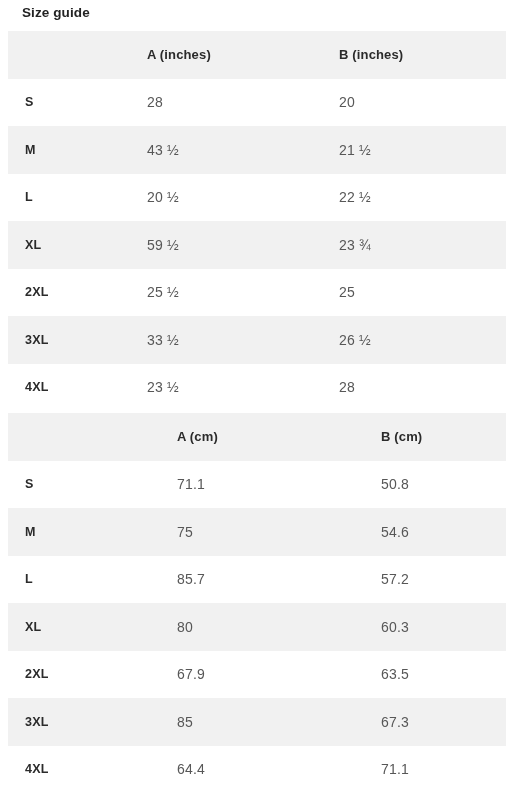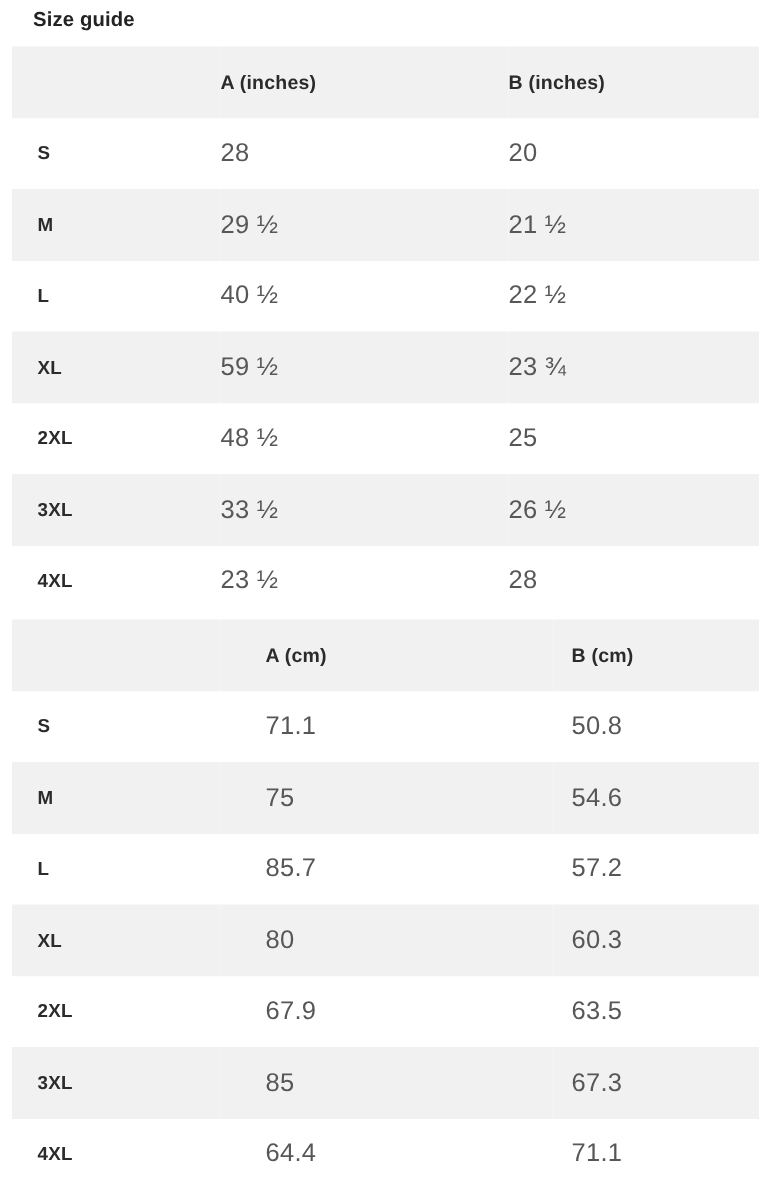--- a/index.html
+++ b/index.html
@@ -79,7 +79,7 @@
     letter-spacing: 0.2px;
   }
   .measure-value {
-    font-size: 17px;
+    font-size: 14px;
     font-weight: normal;
     color: #575757;
     letter-spacing: 0.2px;

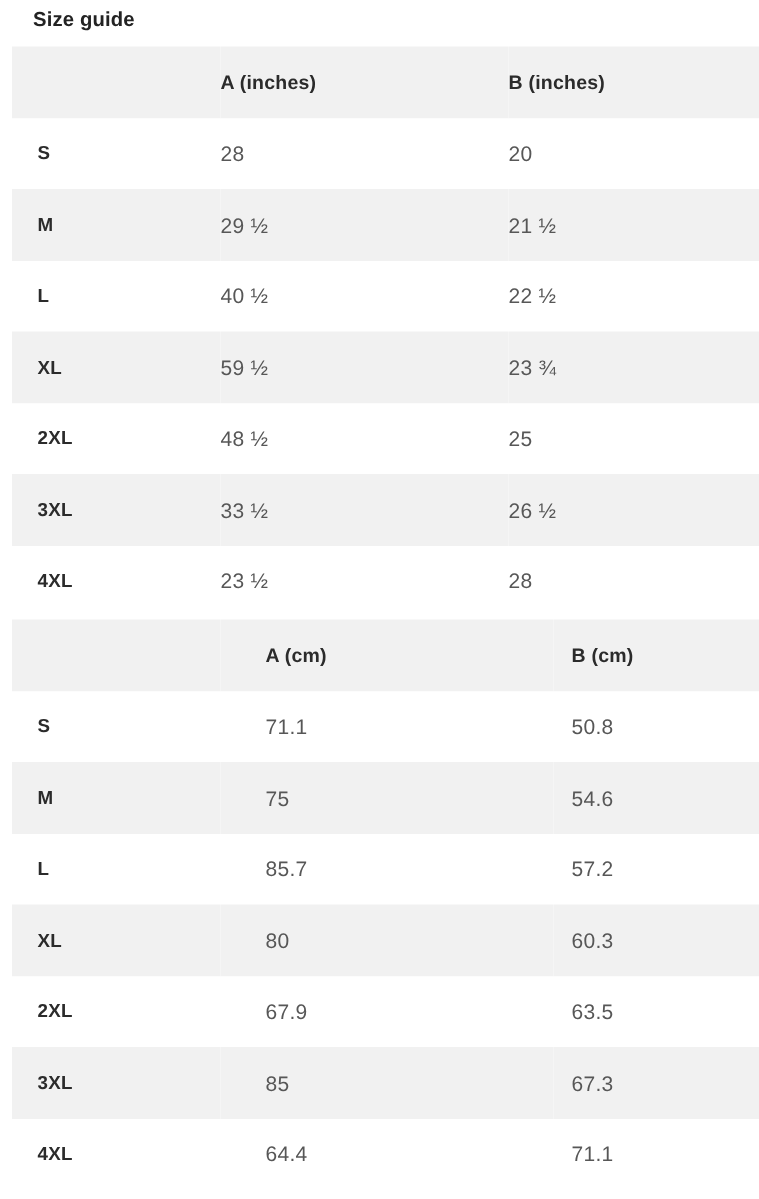--- a/index.html
+++ b/index.html
@@ -108,7 +108,7 @@
       </tr>
       <tr class="shaded">
         <td class="col-size size-label">M</td>
-        <td class="col-a measure-value">29 ½</td>
+        <td class="col-a measure-value">43 ½</td>
         <td class="col-b measure-value">21 ½</td>
       </tr>
       <tr class="plain">

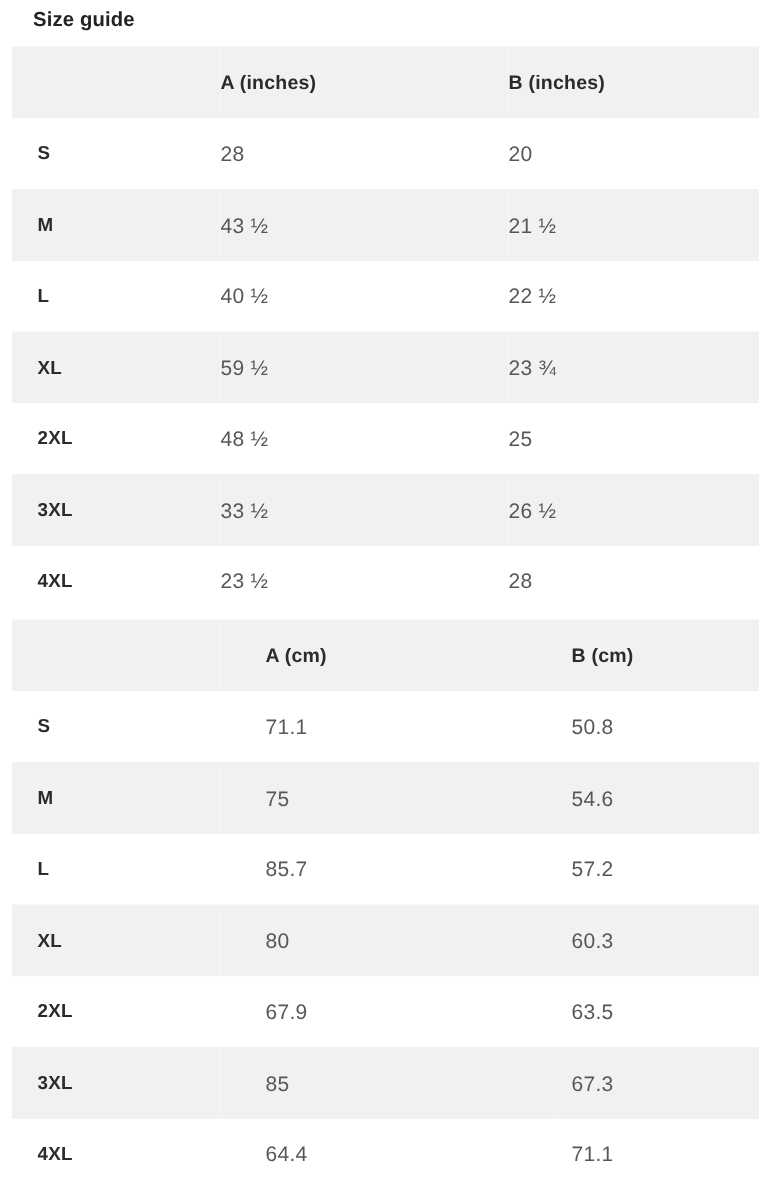--- a/index.html
+++ b/index.html
@@ -113,7 +113,7 @@
       </tr>
       <tr class="plain">
         <td class="col-size size-label">L</td>
-        <td class="col-a measure-value">40 ½</td>
+        <td class="col-a measure-value">20 ½</td>
         <td class="col-b measure-value">22 ½</td>
       </tr>
       <tr class="shaded">

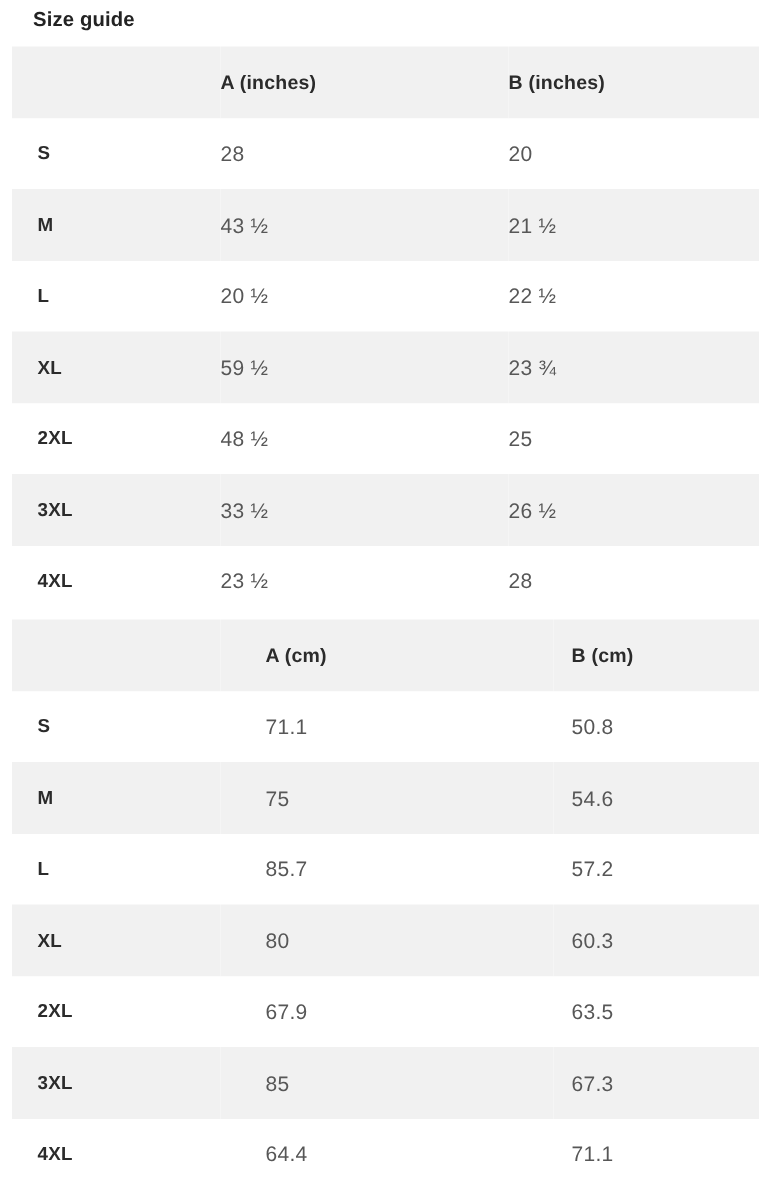--- a/index.html
+++ b/index.html
@@ -123,7 +123,7 @@
       </tr>
       <tr class="plain">
         <td class="col-size size-label">2XL</td>
-        <td class="col-a measure-value">48 ½</td>
+        <td class="col-a measure-value">25 ½</td>
         <td class="col-b measure-value">25</td>
       </tr>
       <tr class="shaded">

